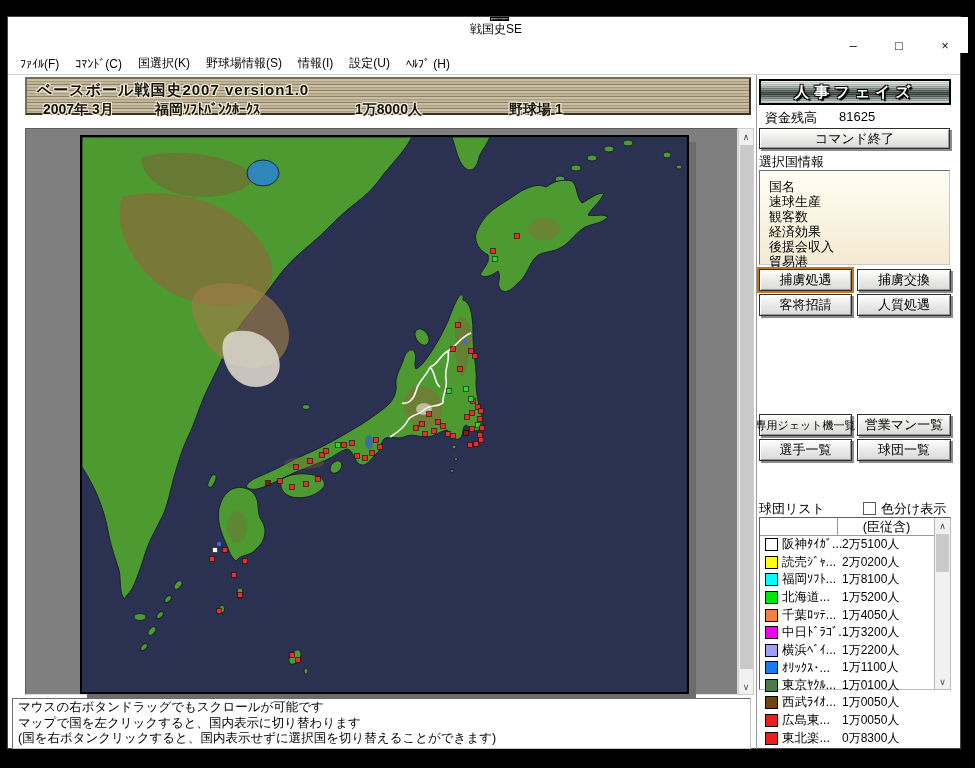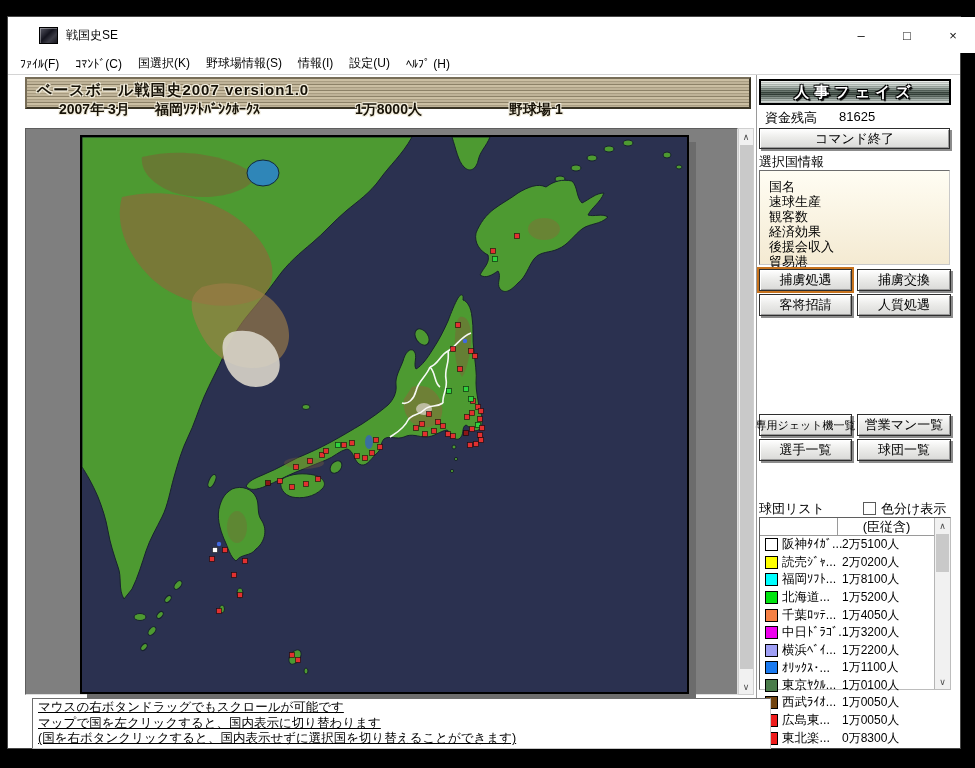--- a/index.html
+++ b/index.html
@@ -10,7 +10,7 @@
   .window{position:absolute;left:7px;top:16px;width:954px;height:733px;background:#fff;
     border:1px solid #474747;box-sizing:border-box;}
   
-  .titlebar{position:absolute;left:16px;top:0;width:100%;height:36px;background:#fff;display:flex;align-items:center;}
+  .titlebar{position:absolute;left:8px;top:0;width:100%;height:36px;background:#fff;display:flex;align-items:center;flex-direction:column;}
   .app-icon{width:17px;height:15px;margin-left:15px;border:1px solid #000;
     background:linear-gradient(135deg,#5a5a66 0%,#14141e 45%,#3c3c46 70%,#18181f 100%);
     box-shadow:inset 1px 1px 0 rgba(255,255,255,.35);}

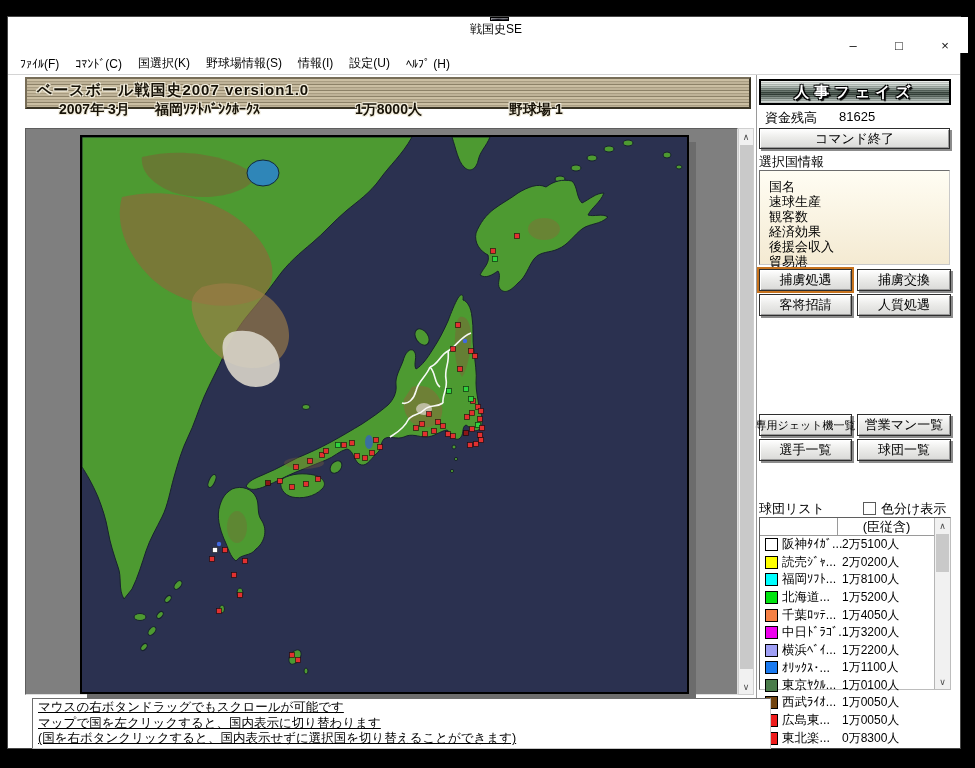--- a/index.html
+++ b/index.html
@@ -22,7 +22,7 @@
     display:flex;align-items:center;padding-left:4px;box-sizing:border-box;border-bottom:1px solid #d4d4d4;}
   .menu-item{font-size:12px;padding:0 8px;white-space:nowrap;}
   
-  .banner{position:absolute;left:17px;top:60px;width:726px;height:32px;box-sizing:border-box;
+  .banner{position:absolute;left:17px;top:60px;width:726px;height:38px;box-sizing:border-box;
     background:repeating-linear-gradient(180deg,#cbbfa3 0 2px,#a99d82 2px 3px,#bfb398 3px 5px,#8d8268 5px 6px);
     border:2px solid;border-color:#776d57 #393425 #393425 #776d57;
     box-shadow:0 0 0 1px #24201600;}

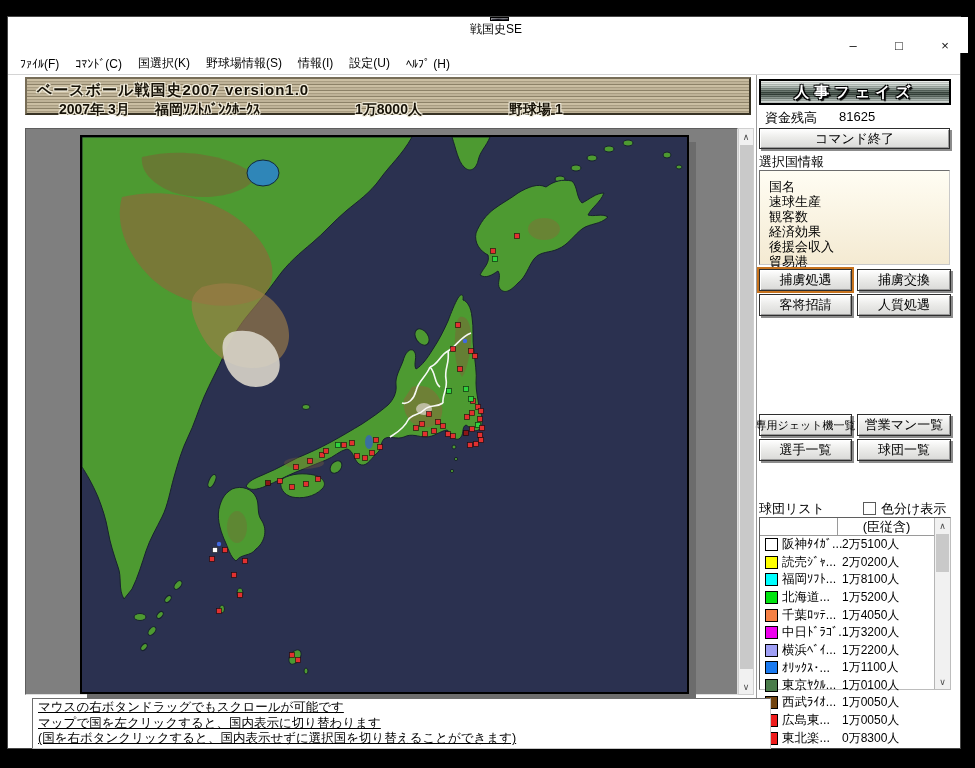--- a/index.html
+++ b/index.html
@@ -30,7 +30,7 @@
     color:#171207;text-shadow:1px 1px 0 #f1ecdc,-1px -1px 0 #f1ecdc,1px -1px 0 #f1ecdc,-1px 1px 0 #f1ecdc;}
   .banner-line2 span{position:absolute;top:22px;font-size:14px;font-weight:bold;color:#171207;
     text-shadow:1px 1px 0 #f1ecdc,-1px -1px 0 #f1ecdc,1px -1px 0 #f1ecdc,-1px 1px 0 #f1ecdc;white-space:nowrap;}
-  .b-date{left:32px;} .b-team{left:128px;} .b-pop{left:328px;} .b-stadium{left:482px;}
+  .b-date{left:16px;} .b-team{left:128px;} .b-pop{left:328px;} .b-stadium{left:482px;}
   
   .phase{position:absolute;left:751px;top:62px;width:192px;height:26px;box-sizing:border-box;
     border:2px solid #000;

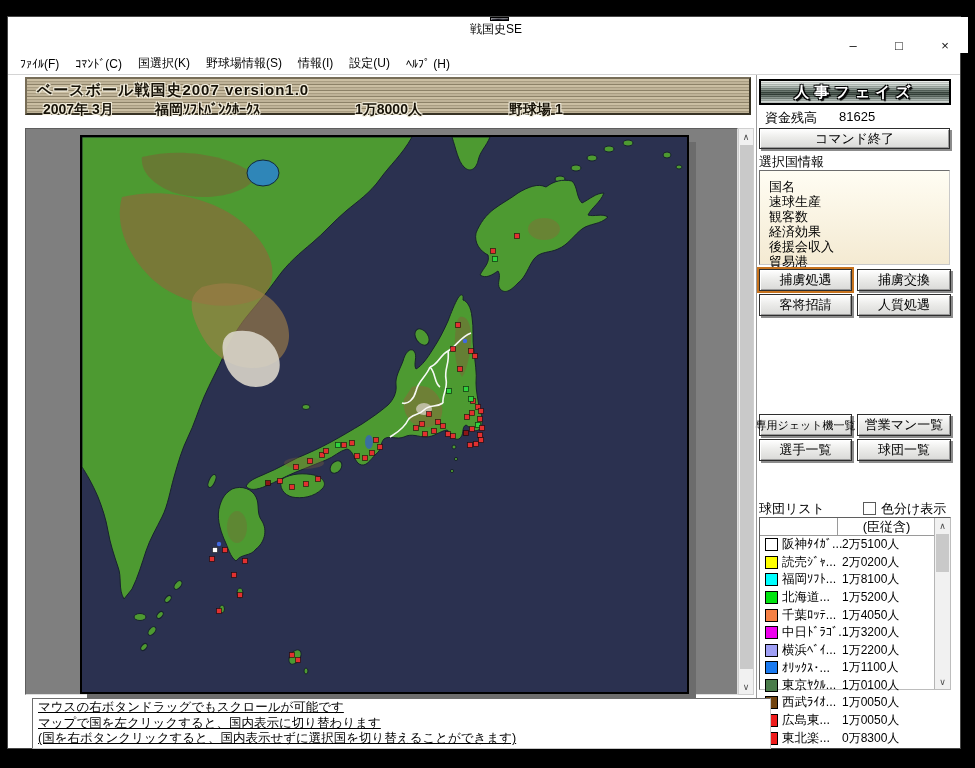--- a/index.html
+++ b/index.html
@@ -93,8 +93,8 @@
   .map-thumb{top:16px;height:524px;}
   .vsep{position:absolute;left:748px;top:58px;width:1px;height:674px;background:#9a9a9a;}
   
-  .statusbox{position:absolute;left:24px;top:681px;width:739px;height:51px;box-sizing:border-box;background:#fff;
-    border:1px solid;border-color:#6e6e6e #c6c6c6 #c6c6c6 #6e6e6e;padding:1px 5px;text-decoration:underline;}
+  .statusbox{position:absolute;left:4px;top:681px;width:739px;height:51px;box-sizing:border-box;background:#fff;
+    border:1px solid;border-color:#6e6e6e #c6c6c6 #c6c6c6 #6e6e6e;padding:1px 5px;}
   .status-line{font-size:12.5px;line-height:15.5px;white-space:nowrap;}
 </style>
 </head>

